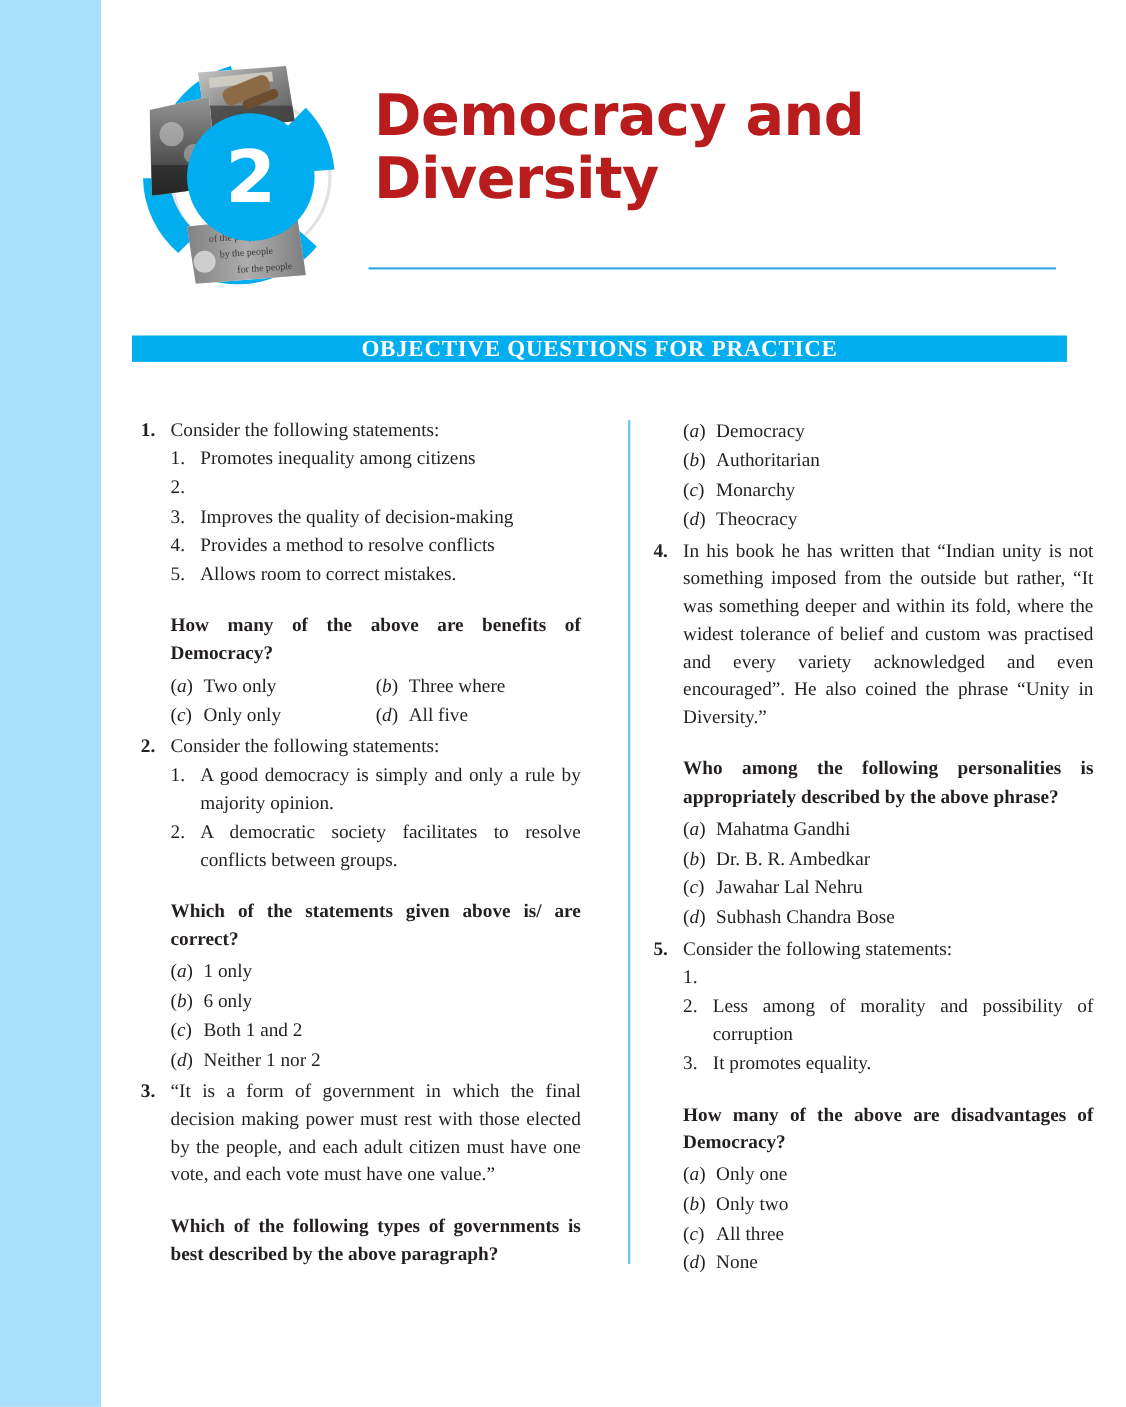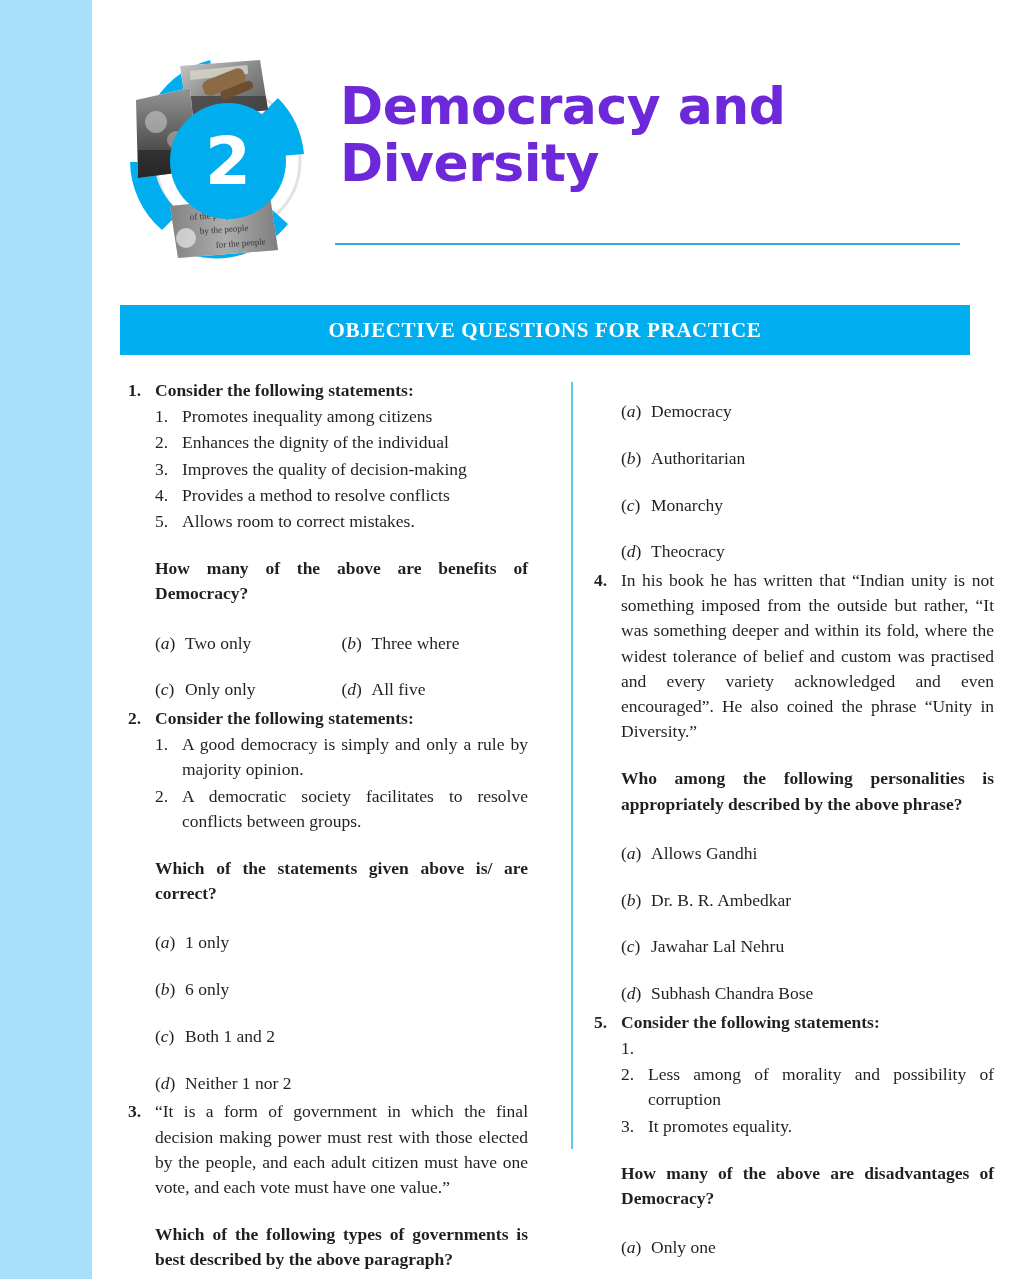--- a/index.html
+++ b/index.html
@@ -53,7 +53,7 @@
     font-weight: bold;
     font-size: 52px;
     line-height: 1.10;
-    color: #6d28d9;
+    color: #b91c1c;
     letter-spacing: -0.5px;
   }
   .title-rule {

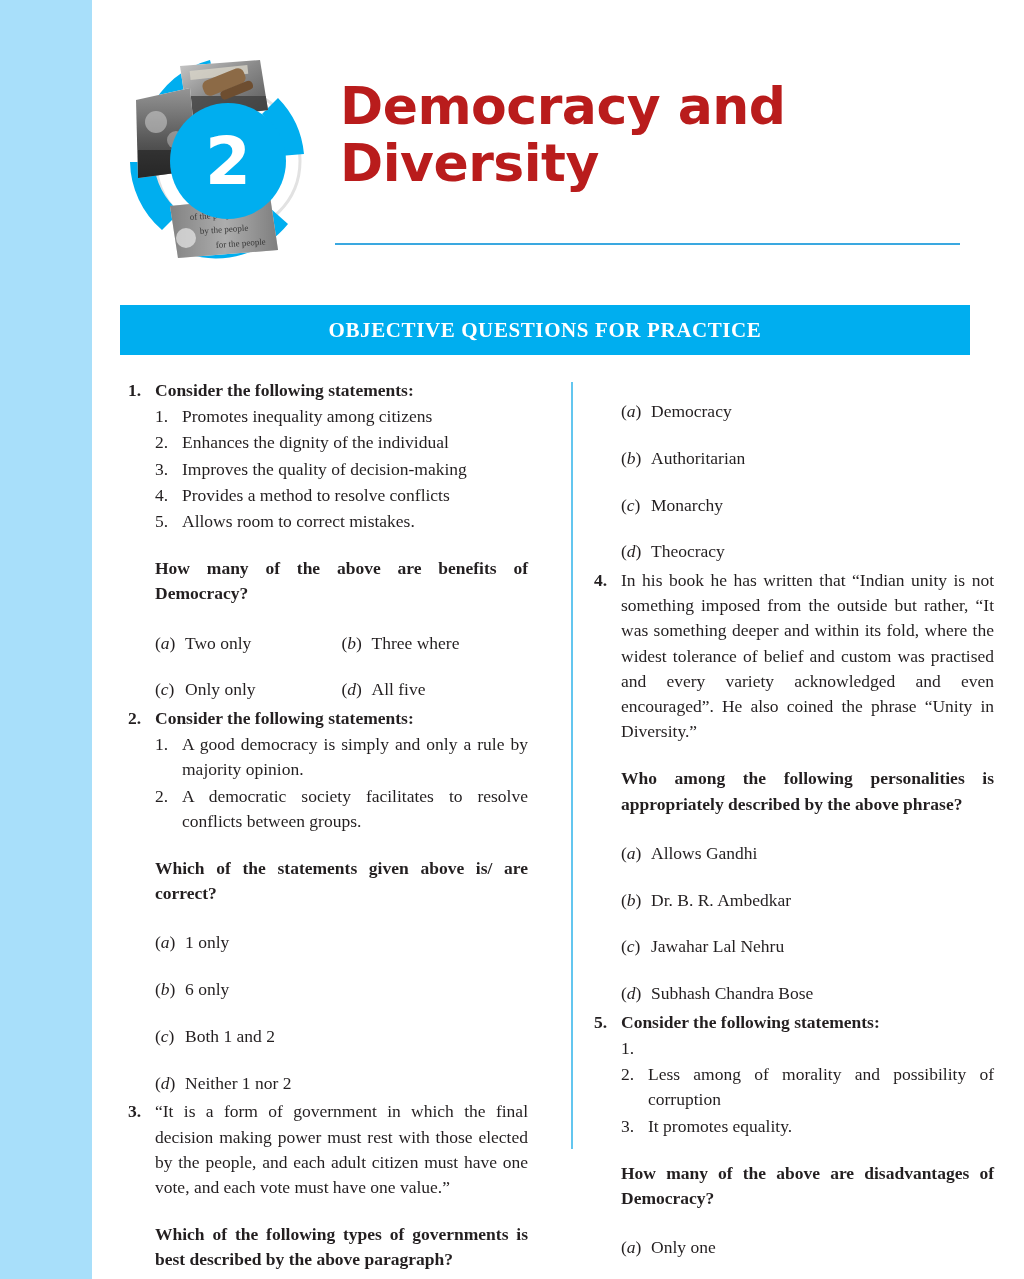--- a/index.html
+++ b/index.html
@@ -67,7 +67,7 @@
   .banner {
     position: absolute;
     left: 28px; top: 305px;
-    width: 850px; height: 50px;
+    width: 850px; height: 24px;
     background: #00aeef;
     display: flex;
     align-items: center;

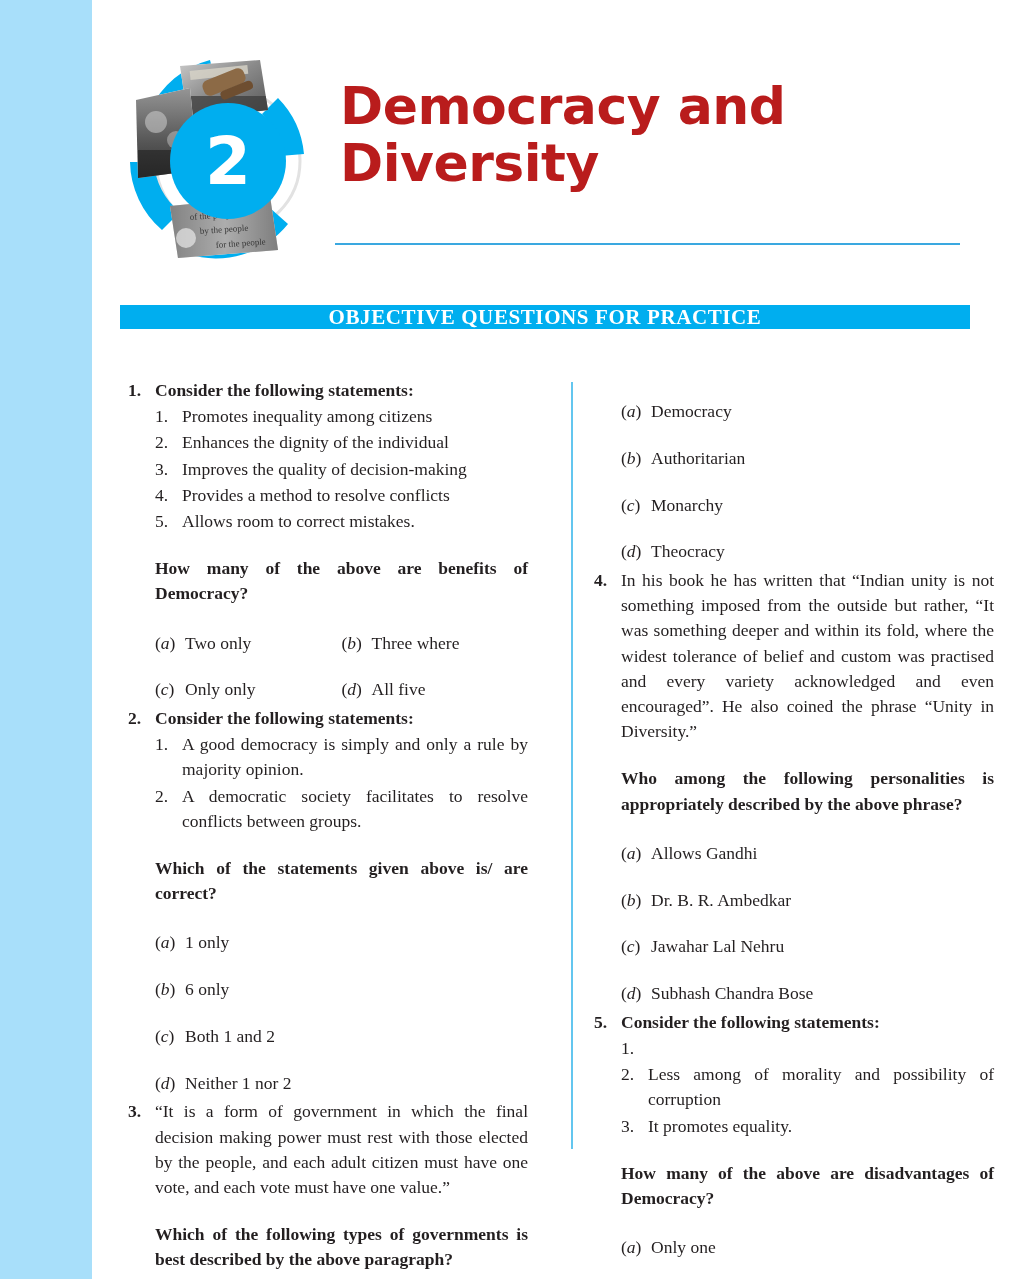--- a/index.html
+++ b/index.html
@@ -120,7 +120,7 @@
   }
   .q-stem {
     flex: 1 1 auto;
-    font-weight: bold;
+    font-weight: normal;
   }
   .q-stem.normal { font-weight: normal; text-align: justify; }
 

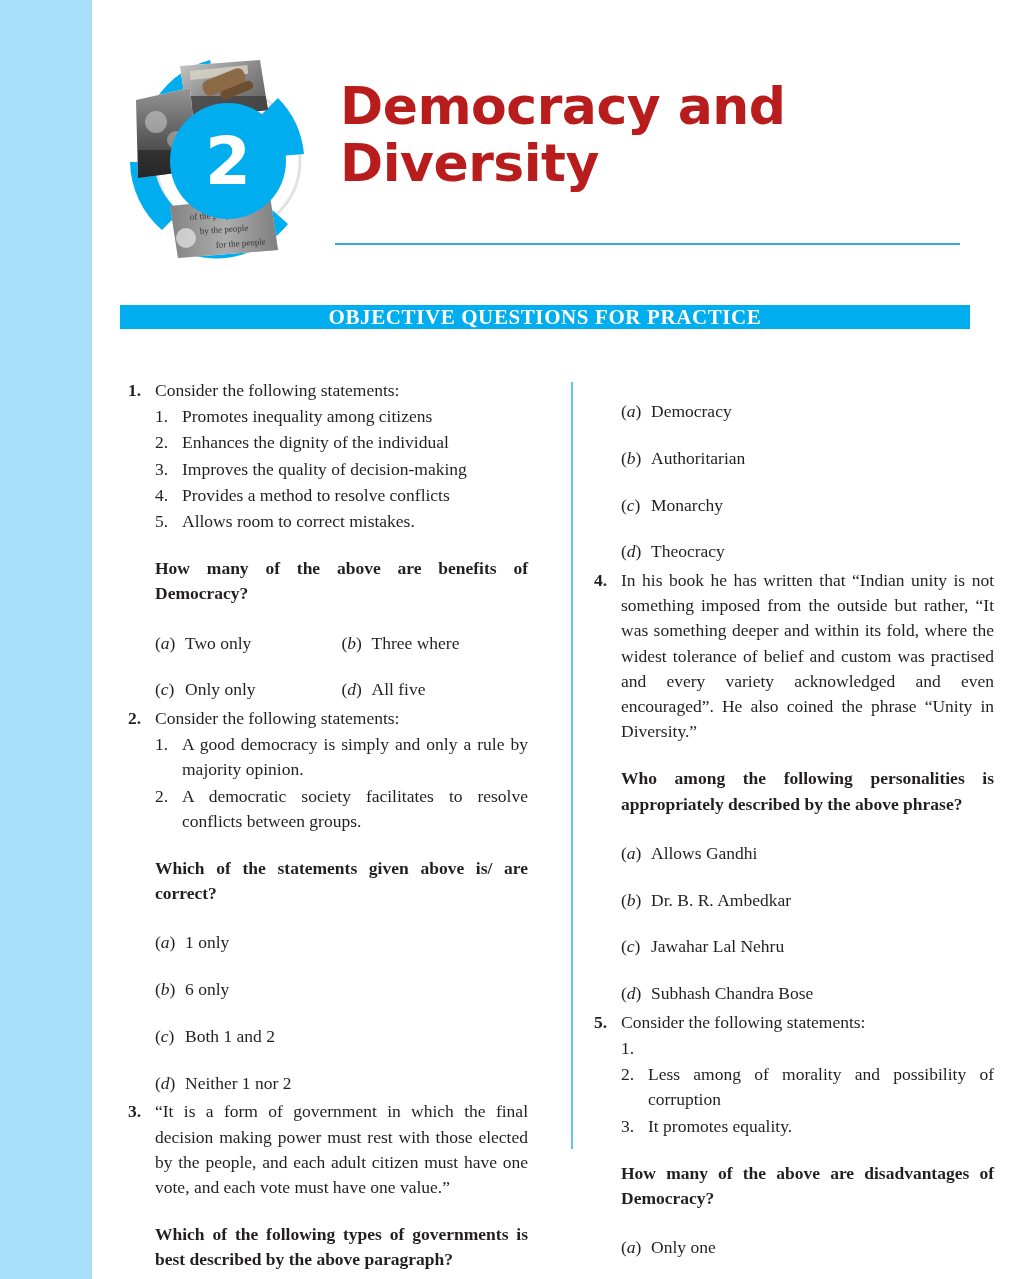--- a/index.html
+++ b/index.html
@@ -179,7 +179,7 @@
     width: 30px;
   }
   .opt-key i { font-style: italic; }
-  .opt-text { flex: 1 1 auto; margin-top: 20px; }
+  .opt-text { flex: 1 1 auto; }
 </style>
 </head>
 <body>

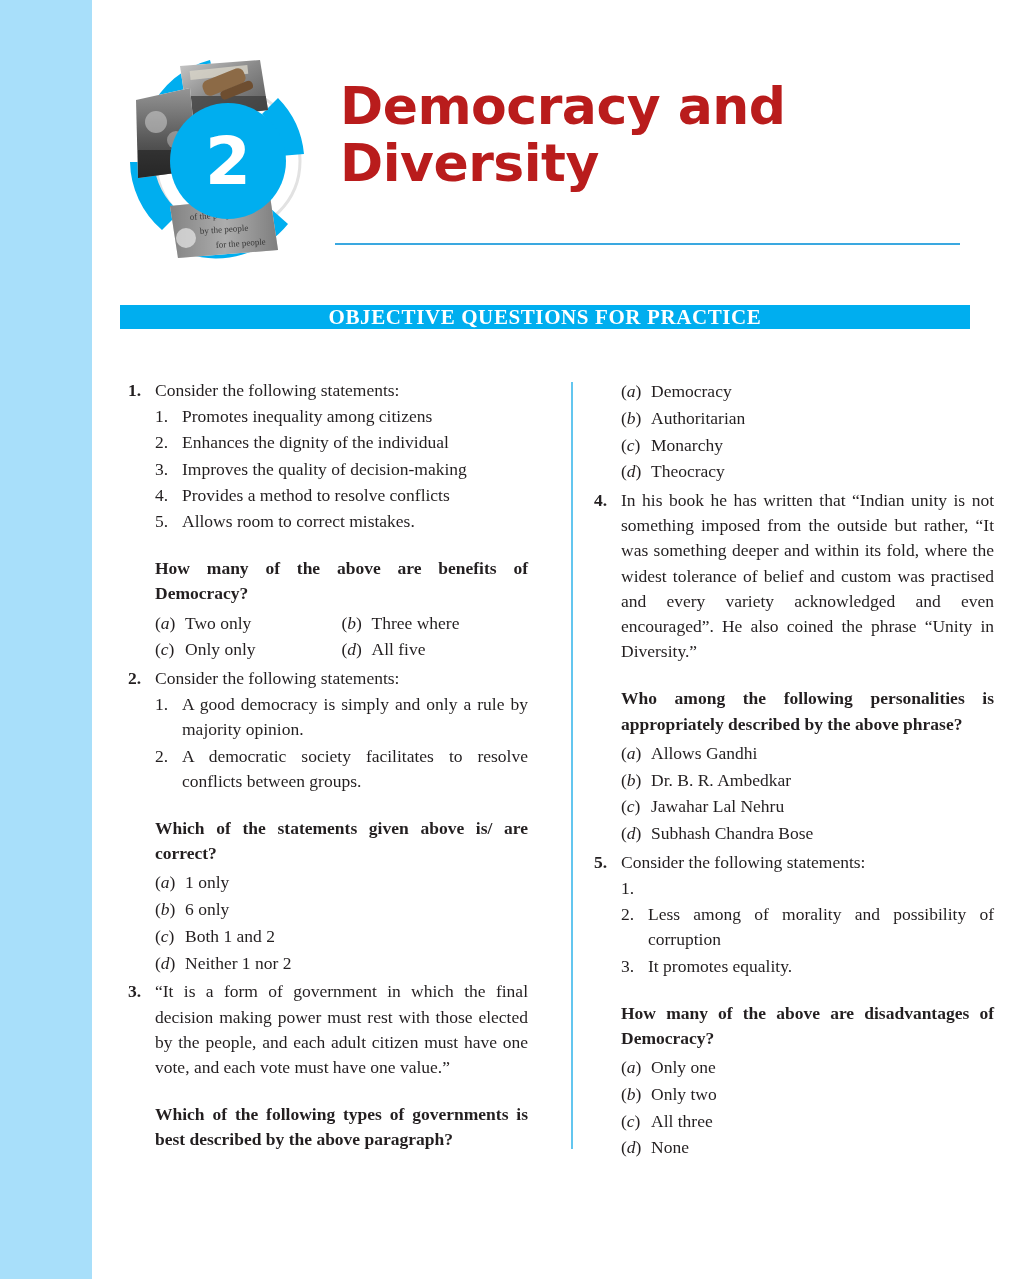--- a/index.html
+++ b/index.html
@@ -290,7 +290,6 @@
             </li>
             <li class="stmt">
               <span class="stmt-num">2.</span>
-              <span class="stmt-text">Enhances the dignity of the individual</span>
             </li>
             <li class="stmt">
               <span class="stmt-num">3.</span>

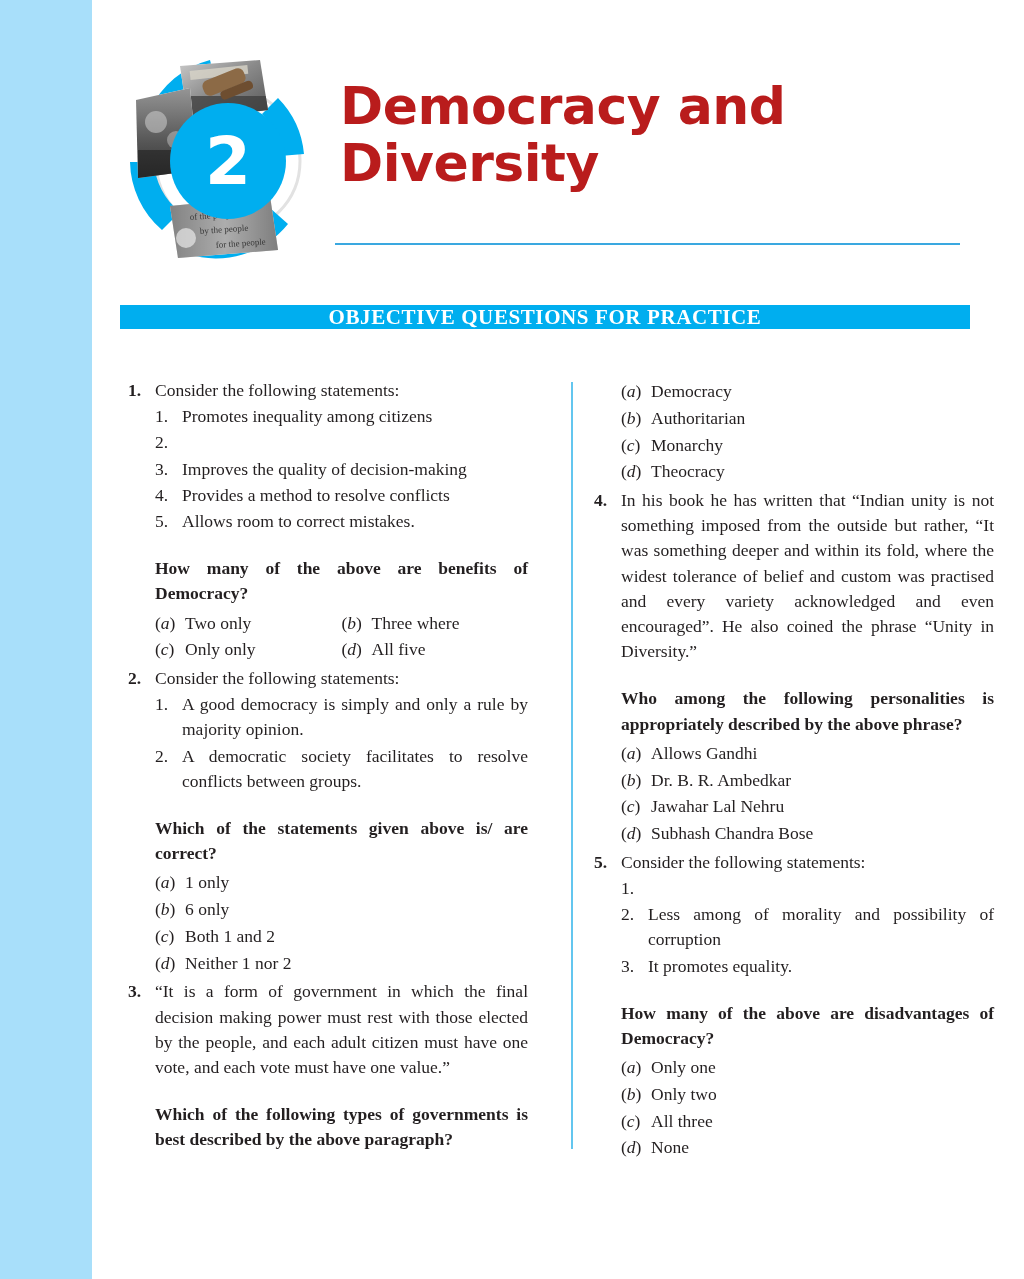--- a/index.html
+++ b/index.html
@@ -397,7 +397,7 @@
           <ul class="opts">
             <li class="opt">
               <span class="opt-key">(<i>a</i>)</span>
-              <span class="opt-text">Allows Gandhi</span>
+              <span class="opt-text">Mahatma Gandhi</span>
             </li>
             <li class="opt">
               <span class="opt-key">(<i>b</i>)</span>

